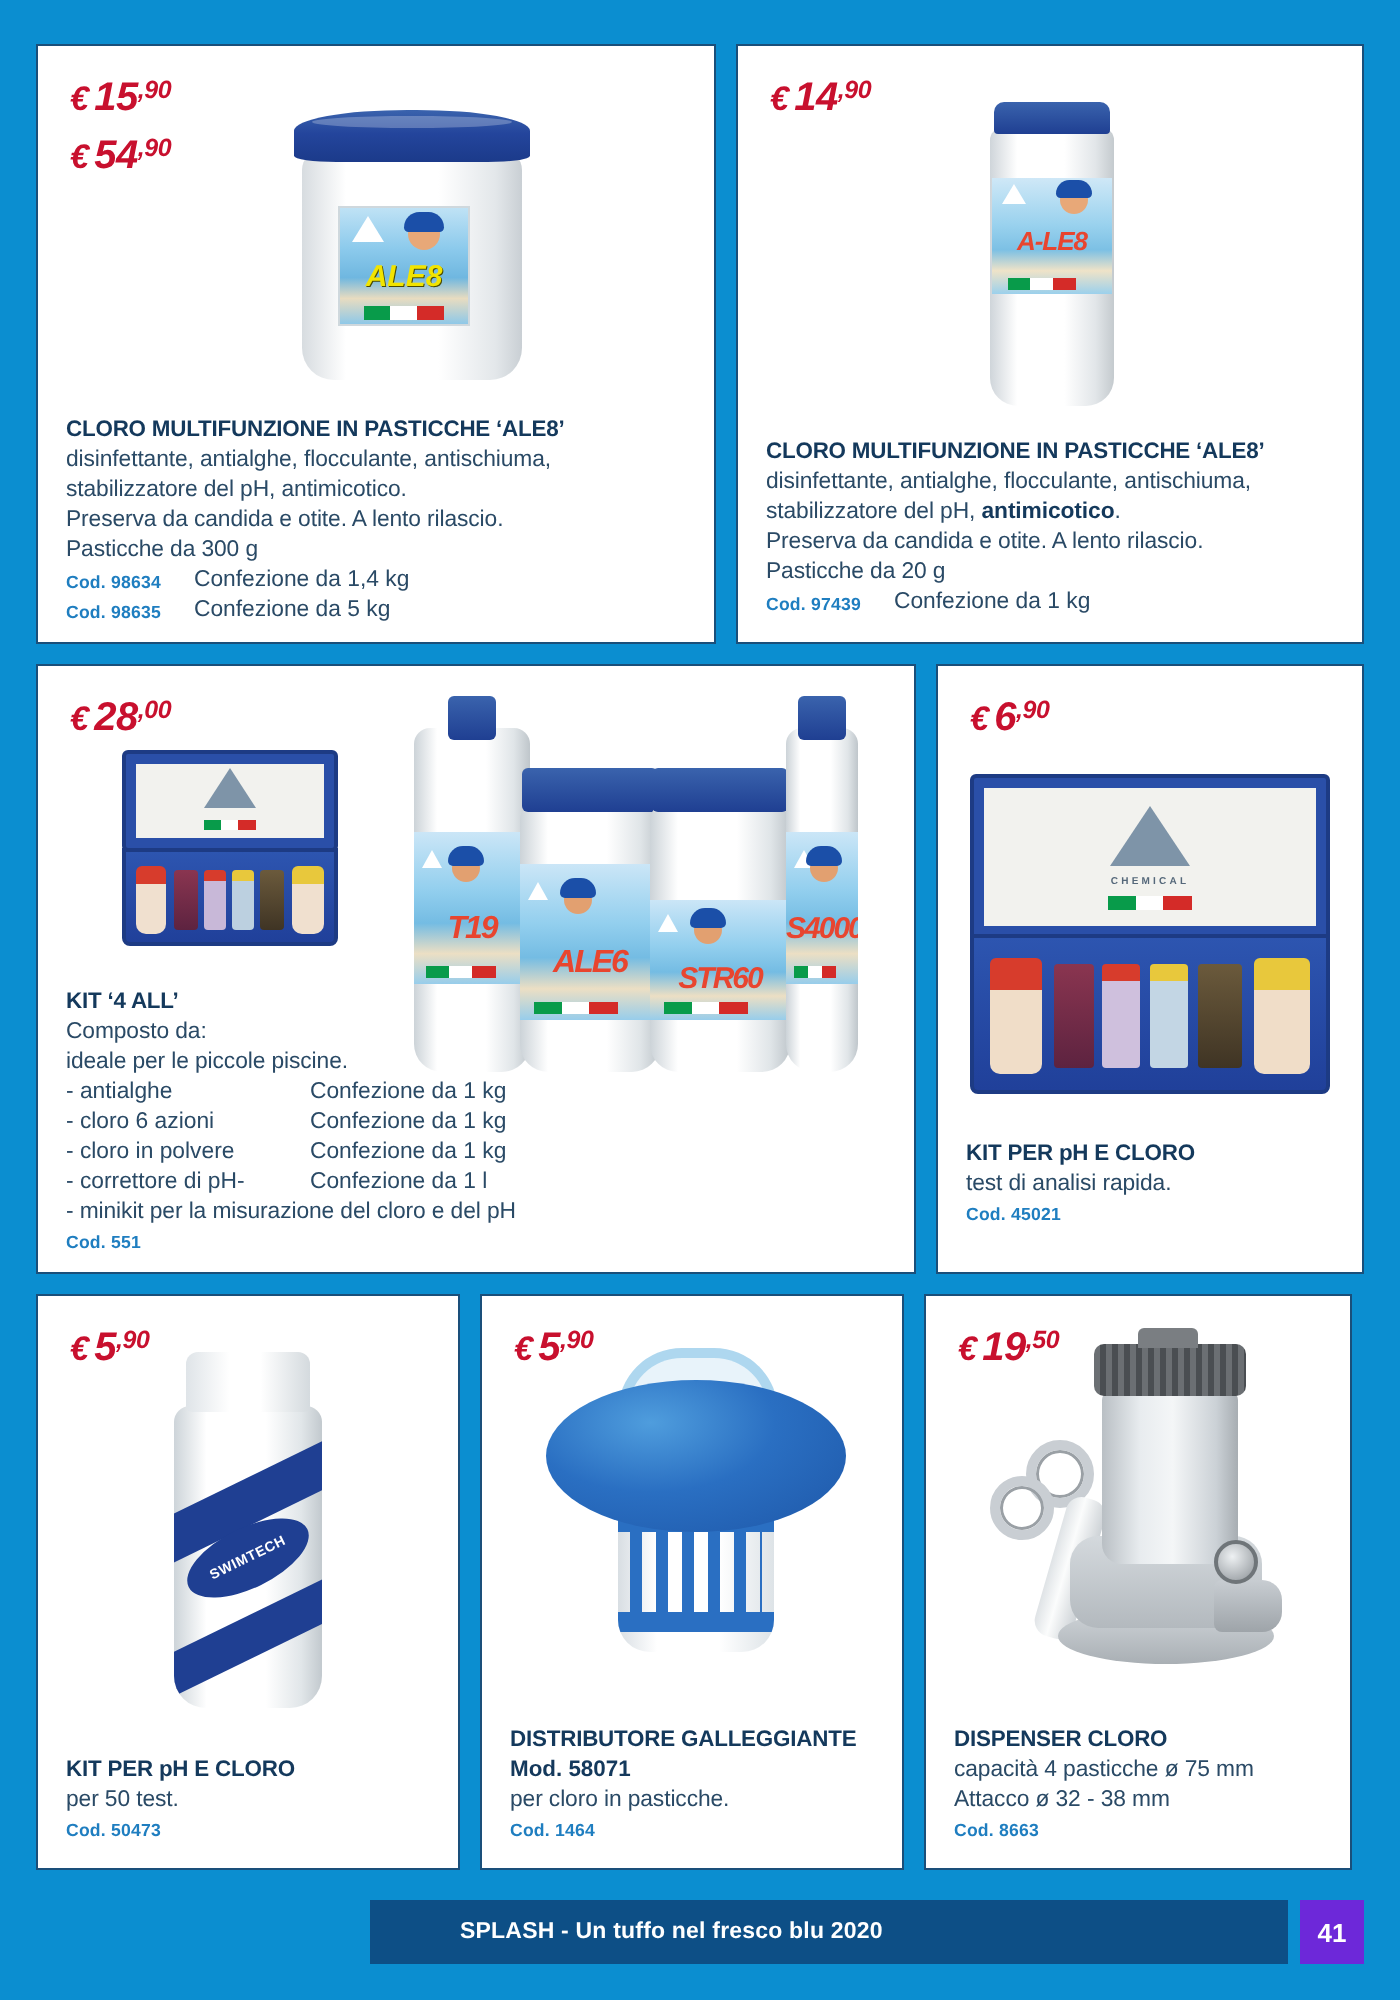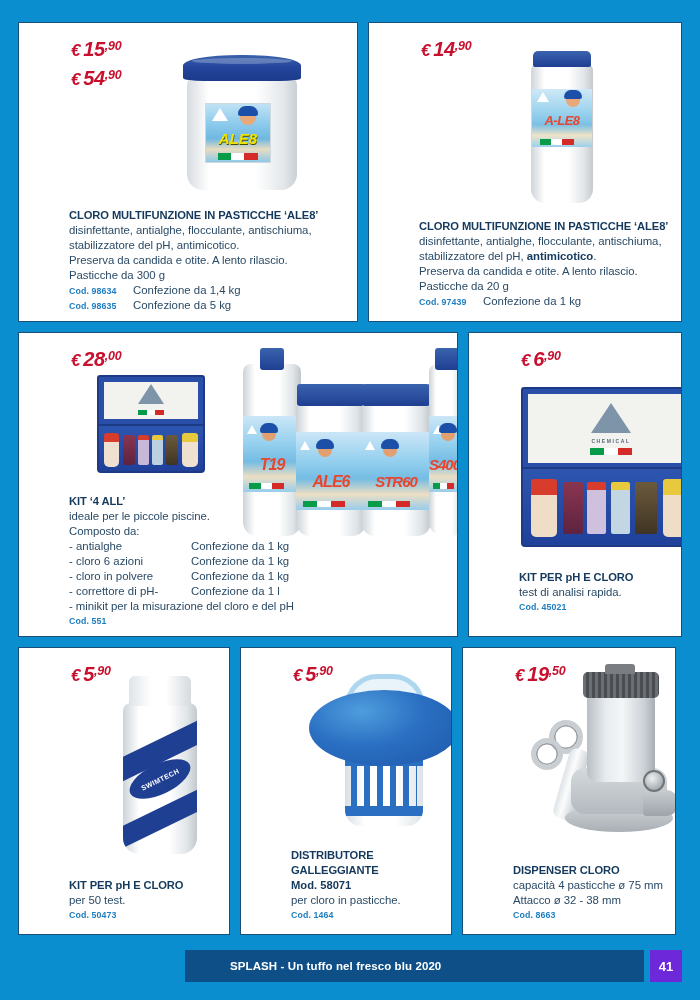--- a/index.html
+++ b/index.html
@@ -37,7 +37,6 @@
     inset: 0;
     display: flex;
     flex-direction: column;
-    margin-left: 36px;
   }
 
   

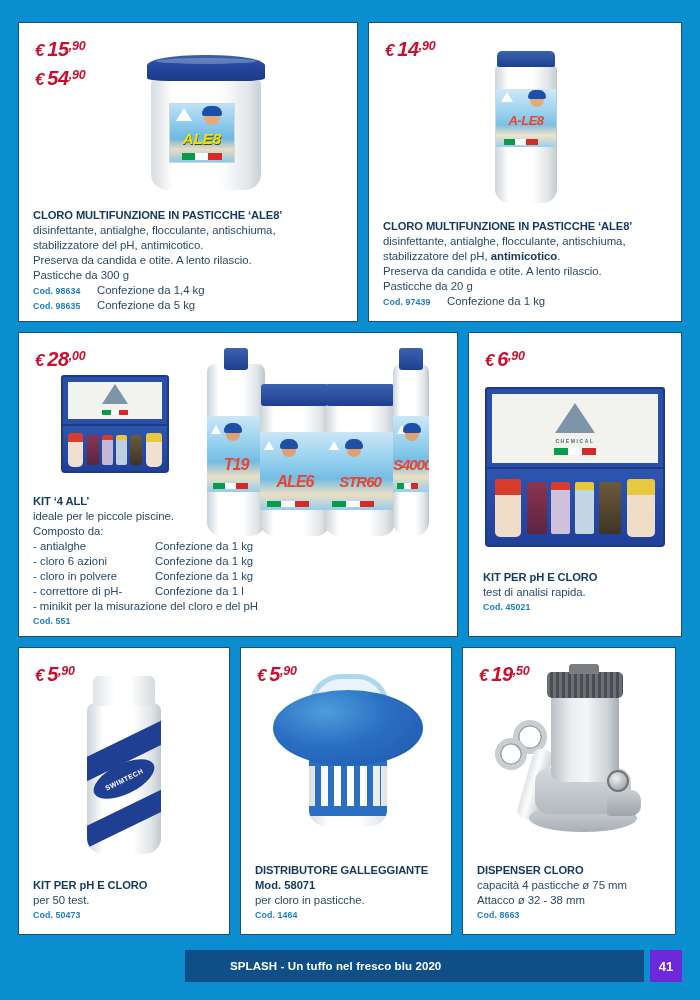--- a/index.html
+++ b/index.html
@@ -564,7 +564,7 @@
             <div class="btl" style="left:120px; width:70px; height:152px;">
               <div class="bd" style="height:134px"></div>
               <div class="cap" style="width:68px;height:22px;border-radius:3px"></div>
-              <div class="lb" style="bottom:26px; height:78px;">
+              <div class="lb" style="bottom:26px; height:60px;">
                 <div class="tri"></div>
                 <div class="head"></div>
                 <div class="txt" style="font-size:15px">STR60</div>

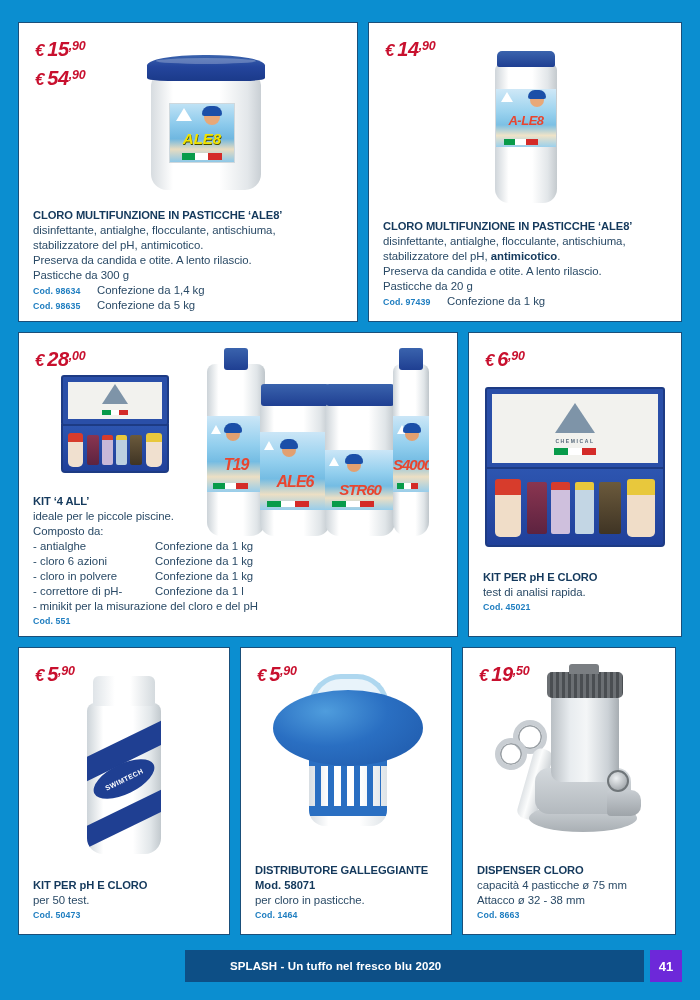--- a/index.html
+++ b/index.html
@@ -587,8 +587,8 @@
 
         <div class="desc" style="bottom:10px; z-index:6;">
           <div class="title">KIT ‘4 ALL’</div>
+          <div class="line">Composto da:</div>
           <div class="line">ideale per le piccole piscine.</div>
-          <div class="line">Composto da:</div>
 
           <div class="spec-row">
             <span class="spec-a">- antialghe</span>

